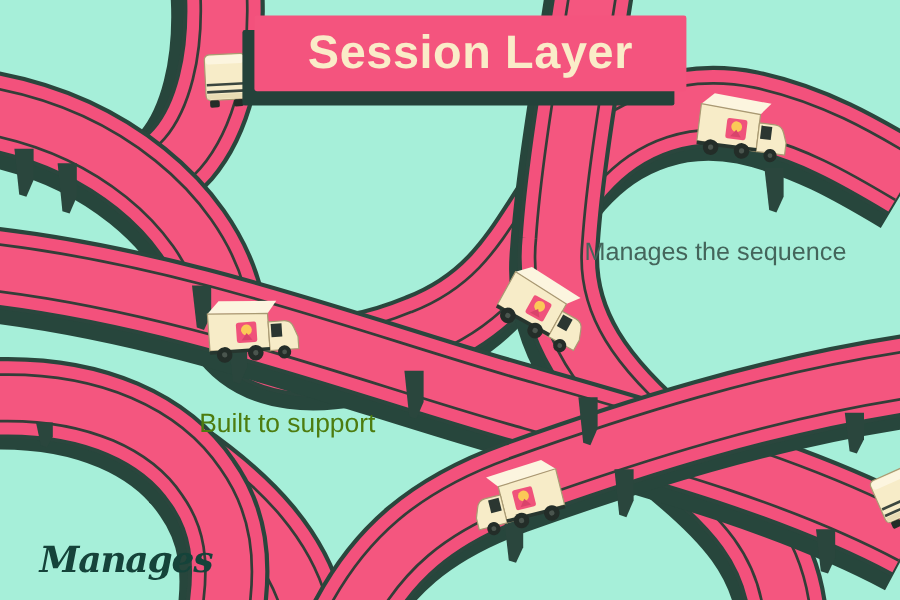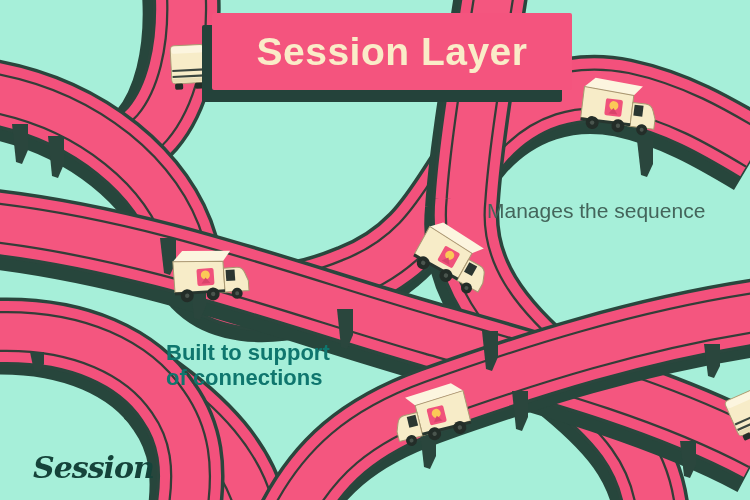--- a/index.html
+++ b/index.html
@@ -18,7 +18,7 @@
   .pillar{fill:#2A463D;}
   
   .sign{
-    position:absolute;left:212px;top:13px;width:360px;height:77px;
+    position:absolute;left:212px;top:13px;width:360px;height:63px;
     background:#F4547E;border-radius:2px;
     box-shadow:-10px 12px 0 0 #24423A;
     display:flex;align-items:center;justify-content:center;

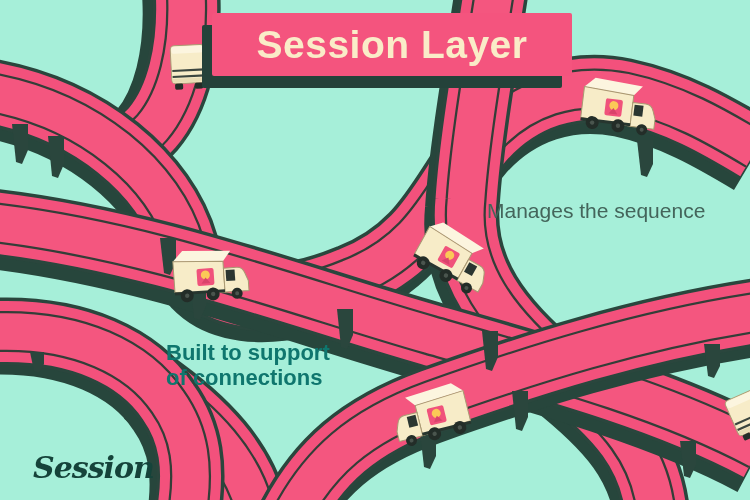--- a/index.html
+++ b/index.html
@@ -28,7 +28,7 @@
   }
   .note{position:absolute;line-height:1.22;}
   .note-right{left:487px;top:198px;width:252px;color:#44655B;font-size:21px;font-weight:400;}
-  .note-left{left:166px;top:340px;width:234px;color:#0f766e;font-size:22px;font-weight:bold;line-height:1.15;}
+  .note-left{left:166px;top:340px;width:234px;color:#4d7c0f;font-size:22px;font-weight:normal;line-height:1.15;}
   .logo{
     position:absolute;left:33px;top:450px;
     font-family:"DejaVu Serif", serif;font-style:italic;font-weight:bold;

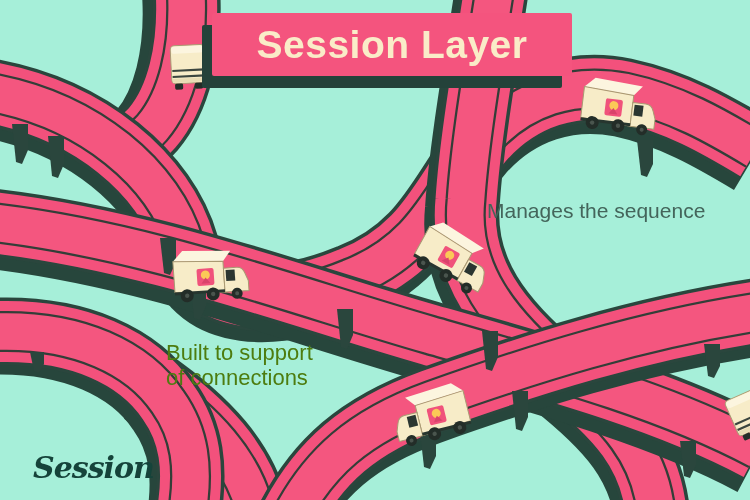--- a/index.html
+++ b/index.html
@@ -168,7 +168,6 @@
 
   <div class="note note-left">
     <div>Built to support</div>
-    <div>of connections</div>
   </div>
 
   <div class="logo">Session</div>

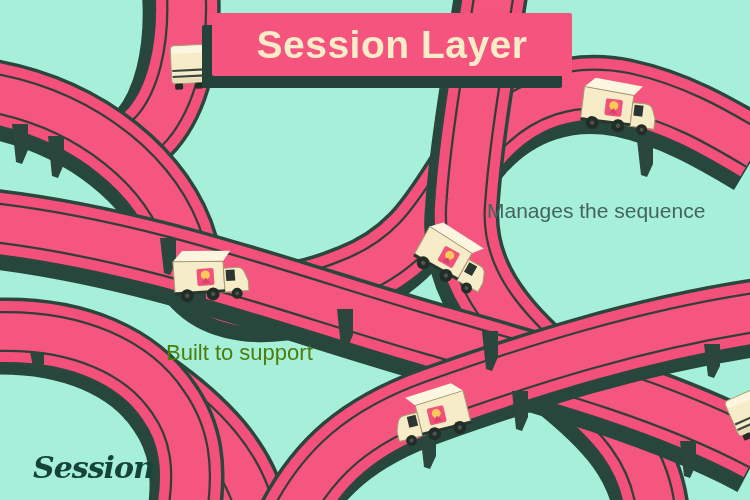--- a/index.html
+++ b/index.html
@@ -170,7 +170,7 @@
     <div>Built to support</div>
   </div>
 
-  <div class="logo">Session</div>
+  <div class="logo">Manages</div>
 
 </div>
 

